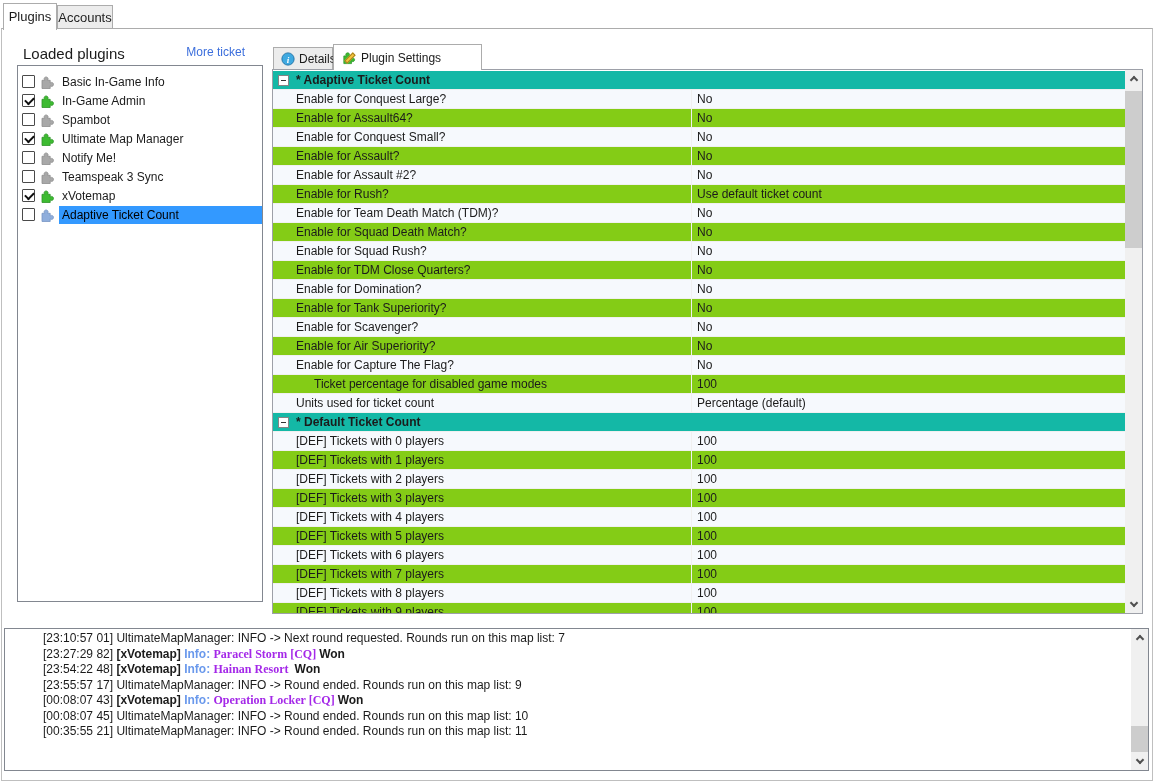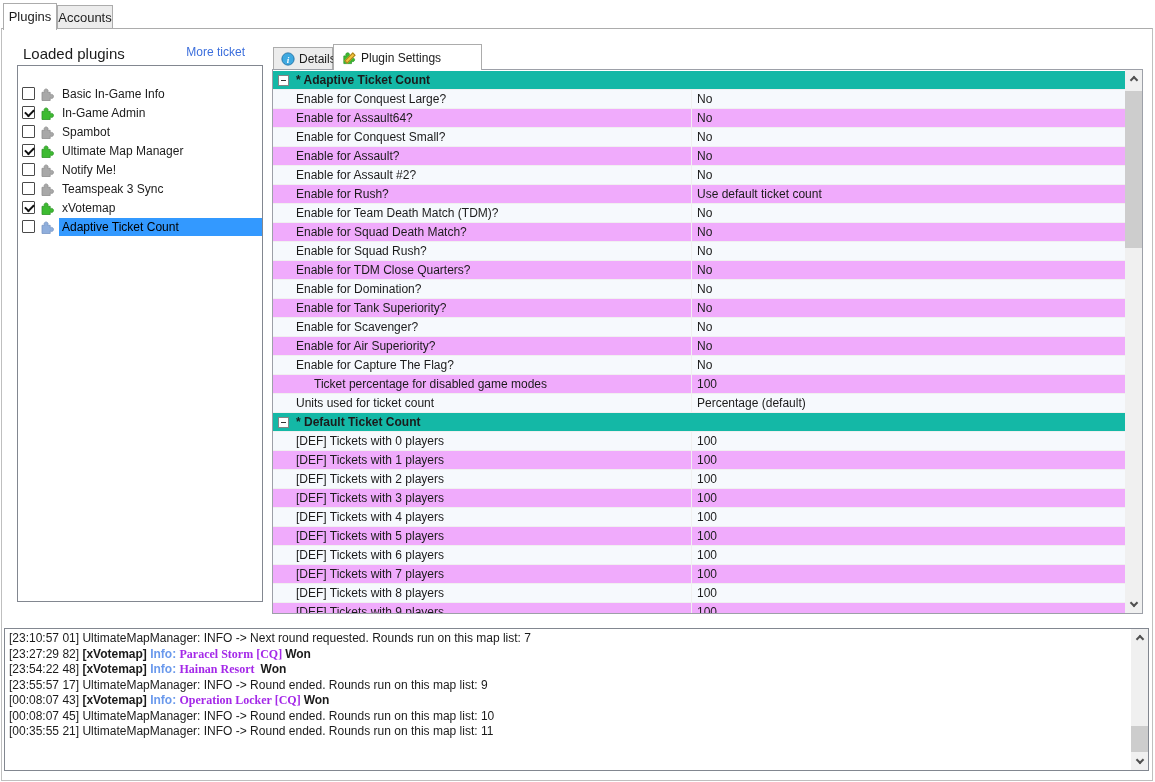--- a/index.html
+++ b/index.html
@@ -31,7 +31,7 @@
                color:var(--link,#3B6EDC); cursor:pointer; text-decoration:none; }
   .plugin-listbox {
     position:absolute; left:15px; top:36px; width:246px; height:537px;
-    border:1px solid #828790; background:#fff; overflow:hidden; padding-top:18px;
+    border:1px solid #828790; background:#fff; overflow:hidden; padding-top:6px;
   }
   .plugin-item { height:19px; display:flex; align-items:center; }
   .cb {

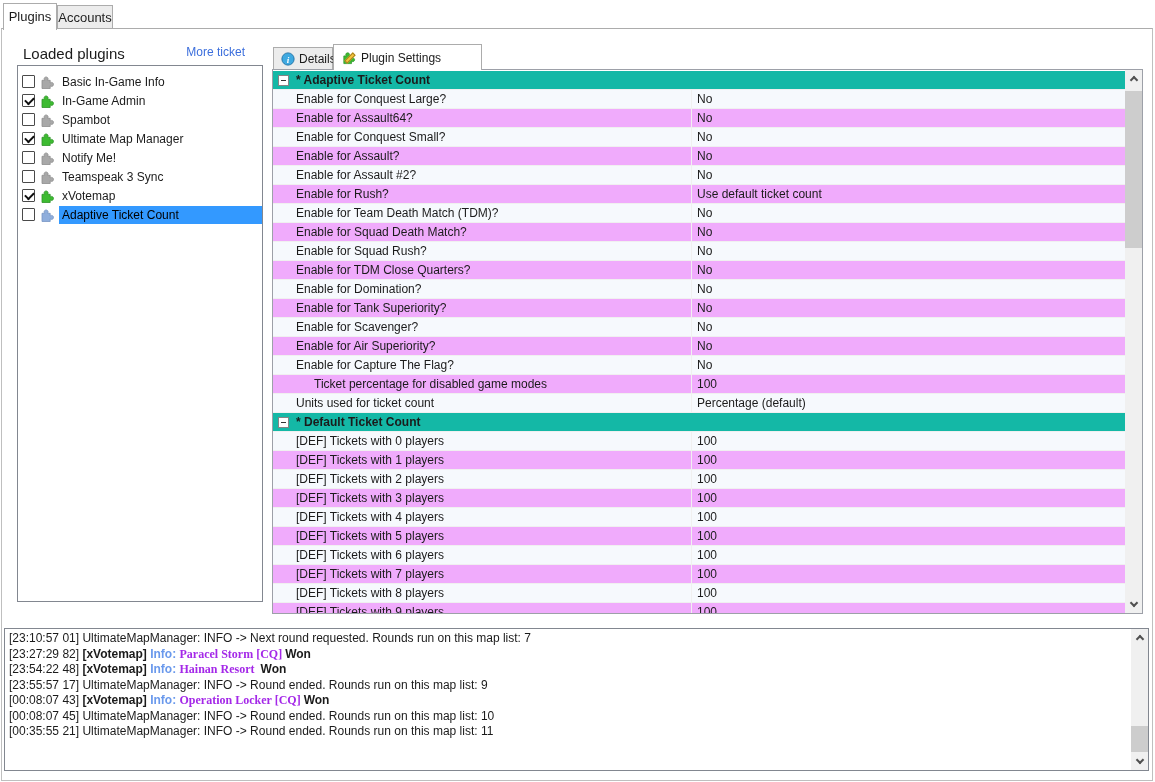--- a/index.html
+++ b/index.html
@@ -75,7 +75,7 @@
     border:1px solid #9DA0A8; background:#fff; overflow:hidden;
   }
   .grid-rows { position:absolute; left:0; top:1px; right:17px; bottom:0; overflow:hidden; }
-  .grid-row { height:19px; display:flex; border-bottom:1px solid #F0F0F0; background:#f0abfc; }
+  .grid-row { height:19px; display:flex; border-bottom:1px solid #F0F0F0; background:#84cc16; }
   .grid-row.tint { background:#F6F9FD; }
   .grid-row.section { background:#14b8a6; align-items:center; padding-left:5px; }
   .minus-box {

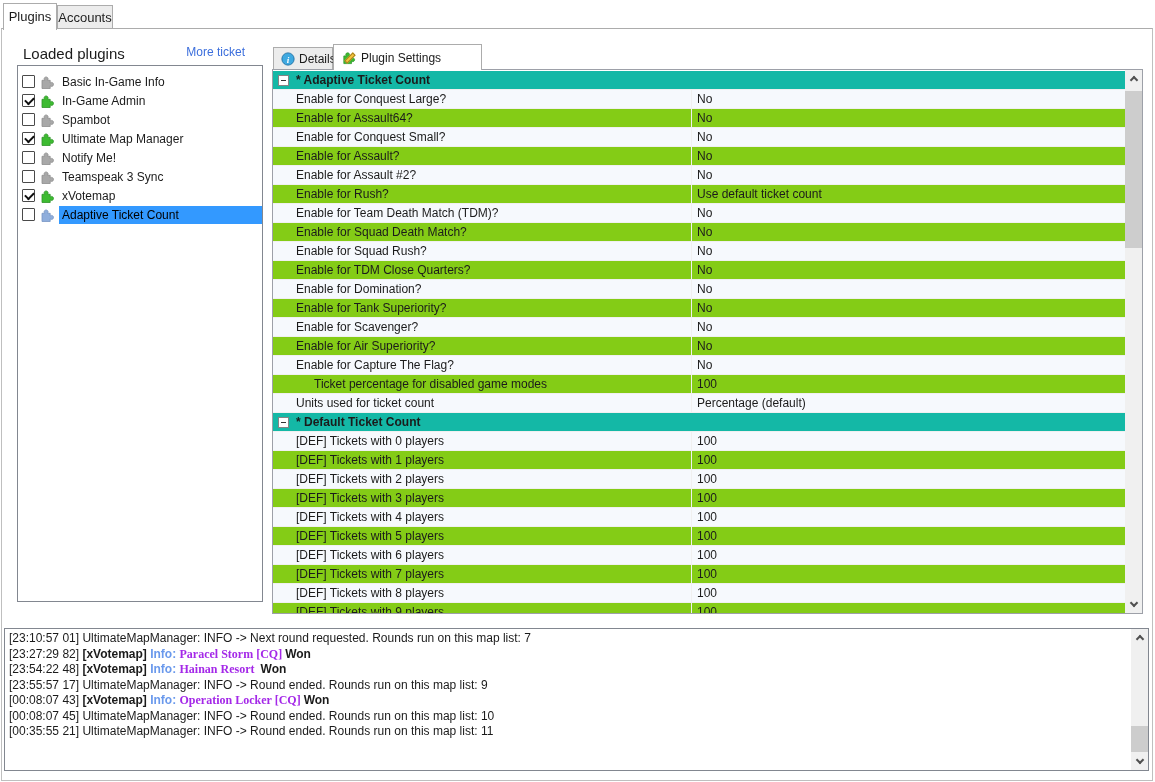--- a/index.html
+++ b/index.html
@@ -105,7 +105,7 @@
     border:1px solid #828790; background:#fff; overflow:hidden;
   }
   .log-lines { position:absolute; left:0; top:2px; right:17px; bottom:0; padding-left:4px; overflow:hidden; }
-  .log-line { line-height:15.5px; white-space:pre; font-size:12px; }
+  .log-line { line-height:15.5px; white-space:pre; font-size:12px;margin-left:34px; }
   .seg-plain { color:#1b1b1b; }
   .seg-bold { color:#1b1b1b; font-weight:700; }
   .seg-info { color:var(--log-info,#6A99EC); font-weight:700; }

